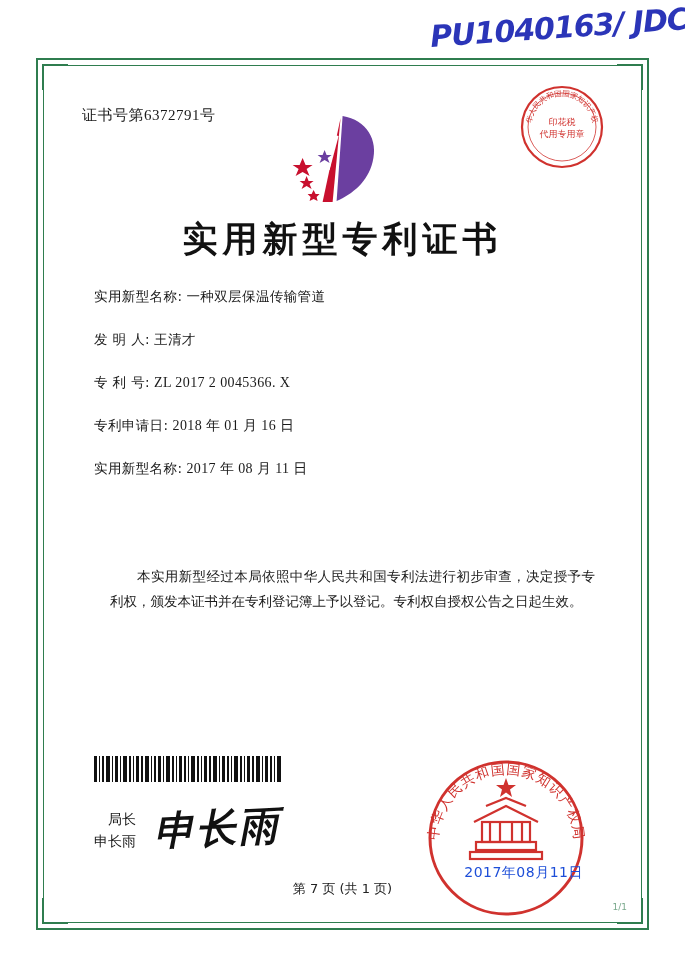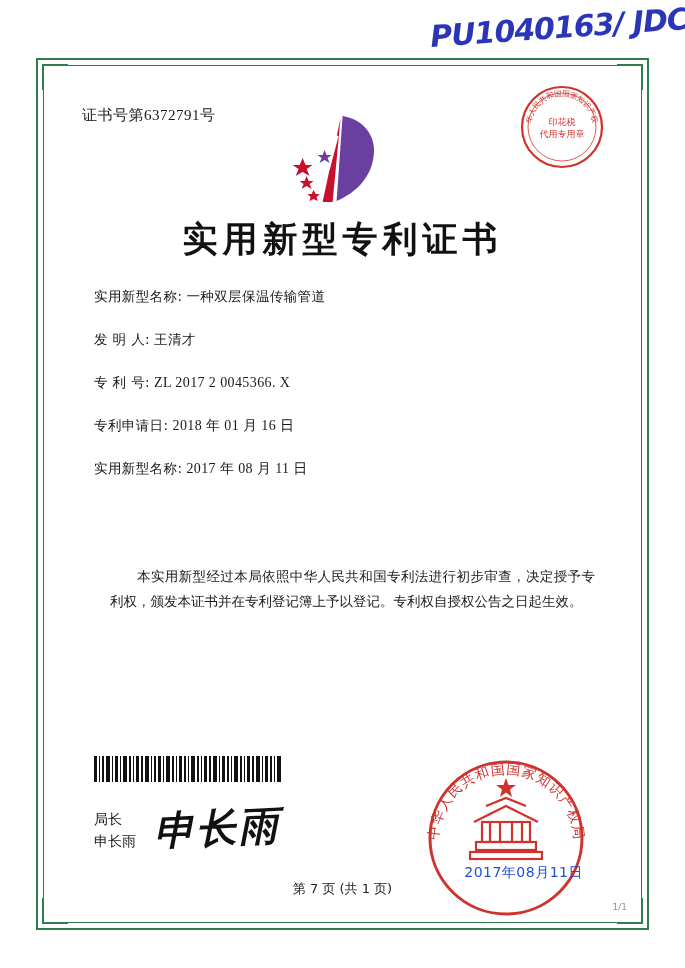--- a/index.html
+++ b/index.html
@@ -167,6 +167,7 @@
     font-family: "DejaVu Sans", sans-serif;
     font-size: 14px;
     line-height: 1.6;
+    text-align: right;
   }
   .sig-script {
     position: absolute;

